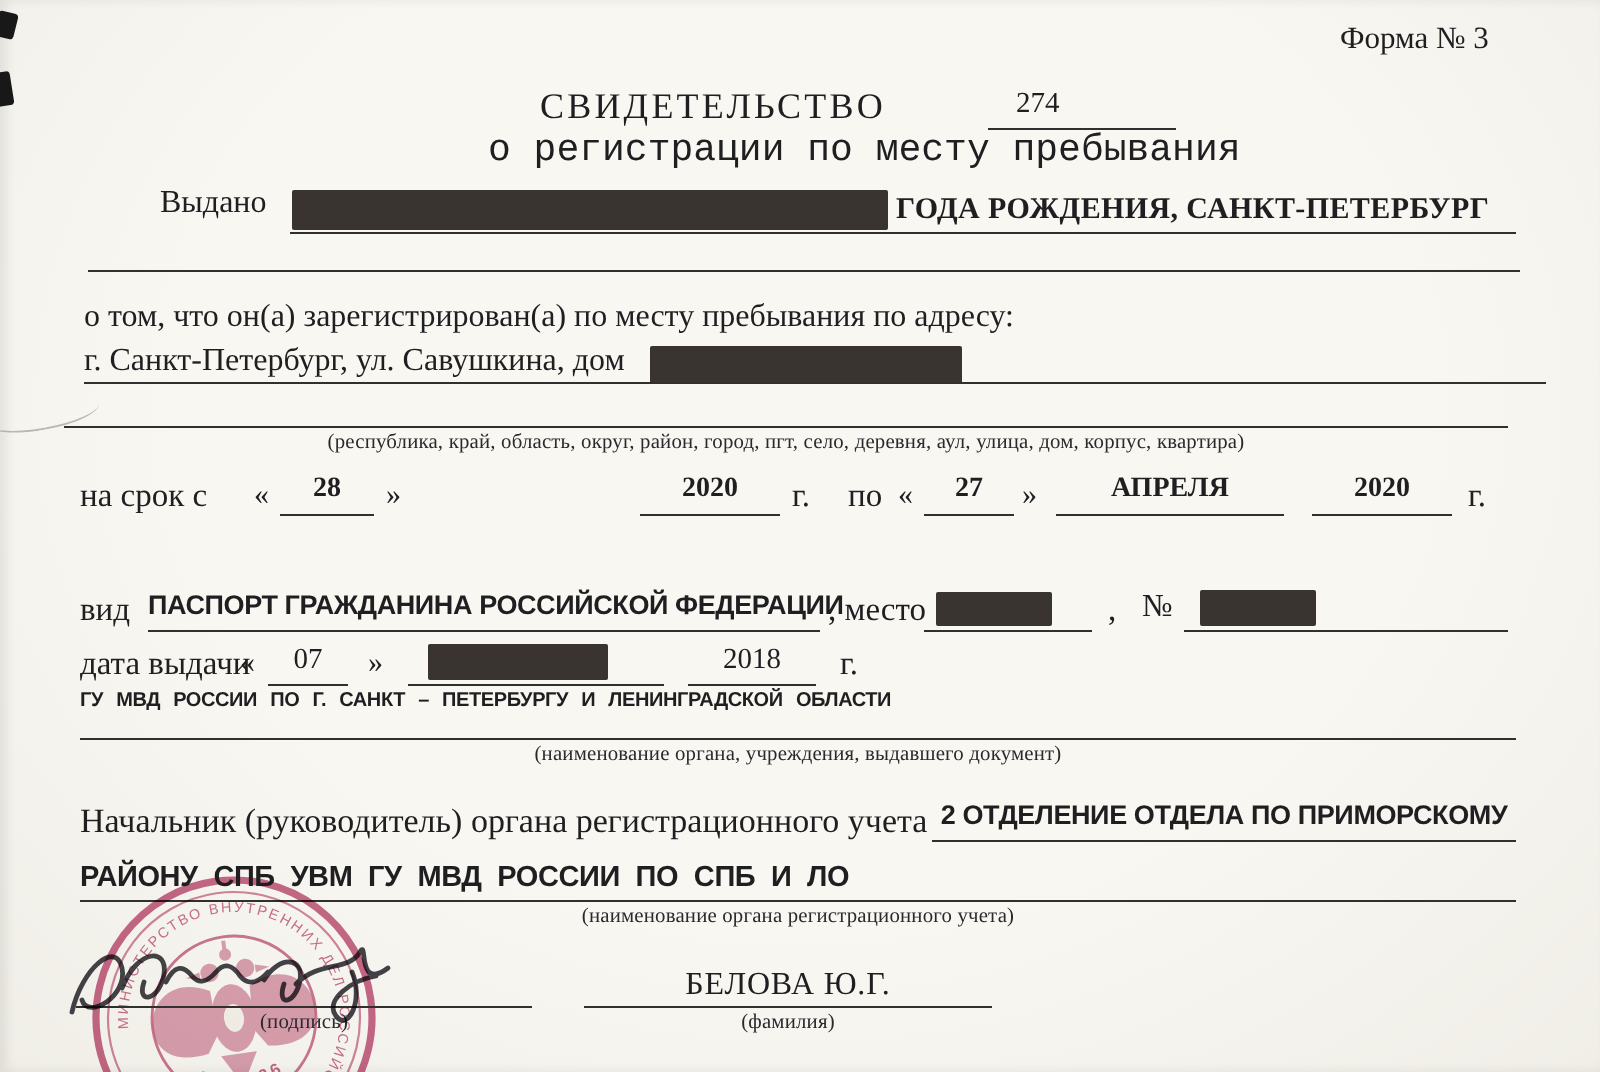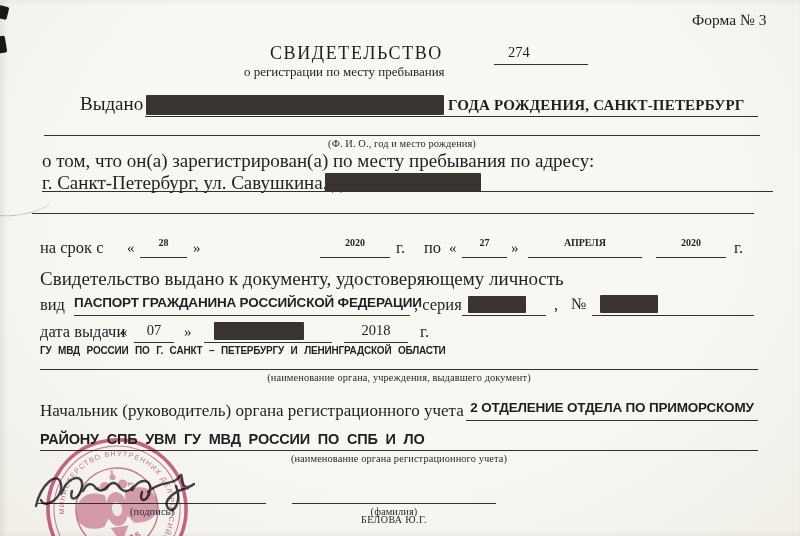--- a/index.html
+++ b/index.html
@@ -40,7 +40,7 @@
   <div class="artifact" style="left:-3px; top:36px; width:9px; height:17px; transform:rotate(-9deg); border-radius:2px;"></div>
   <div class="abs" style="left:-8px; top:198px; width:58px; height:16px; border-bottom:1.5px solid rgba(110,110,112,.45); border-radius:50%; transform:rotate(-10deg);"></div>
 
-  <div class="t" style="left:692px; top:11px; font-size:15.5px;">Форма № 3</div>
+  <div class="t" style="left:670px; top:11px; font-size:15.5px;">Форма № 3</div>
 
   <div class="t" style="left:254px; top:43px; font-size:18px; letter-spacing:1.6px;margin-left:16px;">СВИДЕТЕЛЬСТВО</div>
   <div class="fill reg" style="left:494px; top:44px; width:80px; text-align:left; padding-left:14px;">274</div>

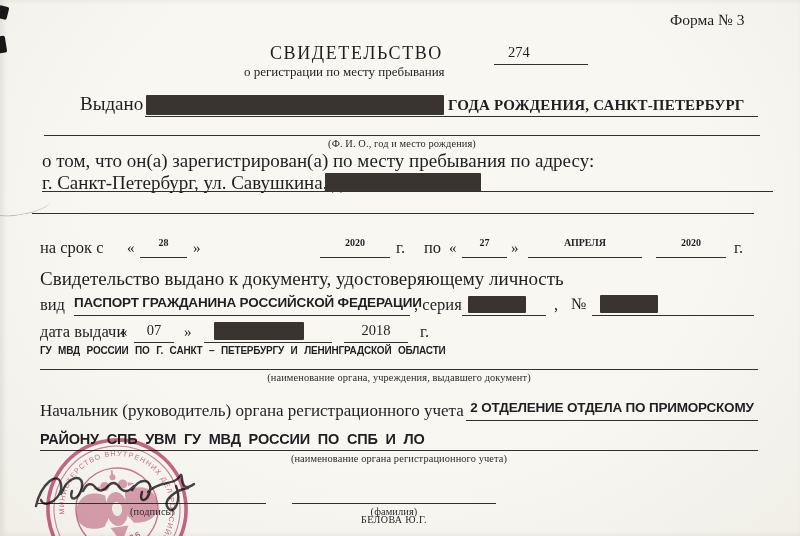--- a/index.html
+++ b/index.html
@@ -44,7 +44,7 @@
 
   <div class="t" style="left:254px; top:43px; font-size:18px; letter-spacing:1.6px;margin-left:16px;">СВИДЕТЕЛЬСТВО</div>
   <div class="fill reg" style="left:494px; top:44px; width:80px; text-align:left; padding-left:14px;">274</div>
-  <div class="t" style="left:244px; top:64px; font-size:13px;">о регистрации по месту пребывания</div>
+  <div class="t" style="left:244px; top:64px; font-size:19px;font-family:Liberation Mono, monospace;">о регистрации по месту пребывания</div>
 
   <div class="t" style="left:80px; top:93px;">Выдано</div>
   <div class="bar" style="left:146px; top:95px; width:298px; height:20px;"></div>

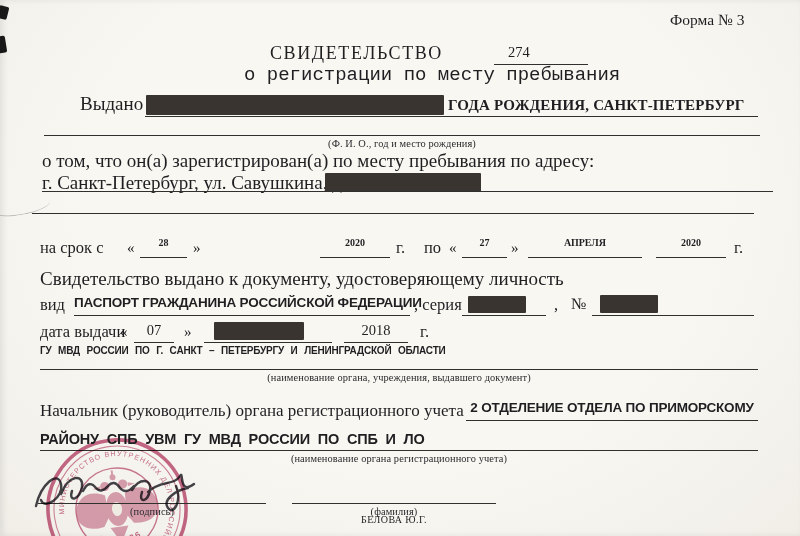--- a/index.html
+++ b/index.html
@@ -11,7 +11,7 @@
     box-shadow: inset 3px 0 6px rgba(0,0,0,.08);
   }
   .abs{position:absolute;}
-  .t{position:absolute; font-size:19px; white-space:nowrap;}
+  .t{position:absolute; font-size:16px; white-space:nowrap;}
   .small{font-size:10.4px; color:#2a2a2e; letter-spacing:.1px;}
   .line{position:absolute; border-bottom:1.4px solid #30302f; height:0;}
   .bar{position:absolute; background:#39342f; border-radius:1px;}

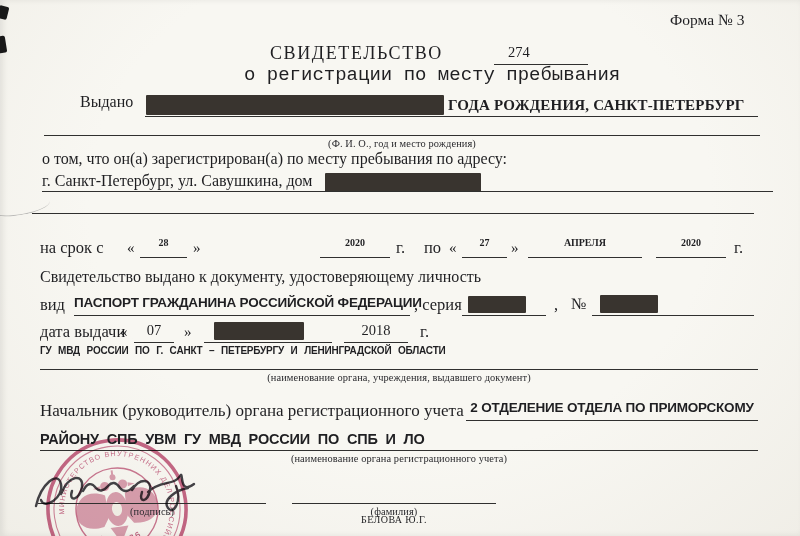--- a/index.html
+++ b/index.html
@@ -52,7 +52,6 @@
   <div class="line" style="left:145px; top:116px; width:613px;"></div>
 
   <div class="line" style="left:44px; top:135px; width:716px;"></div>
-  <div class="caption-center small" style="left:44px; top:138px; width:716px;">(Ф. И. О., год и место рождения)</div>
 
   <div class="t" style="left:42px; top:150px;">о том, что он(а) зарегистрирован(а) по месту пребывания по адресу:</div>
 

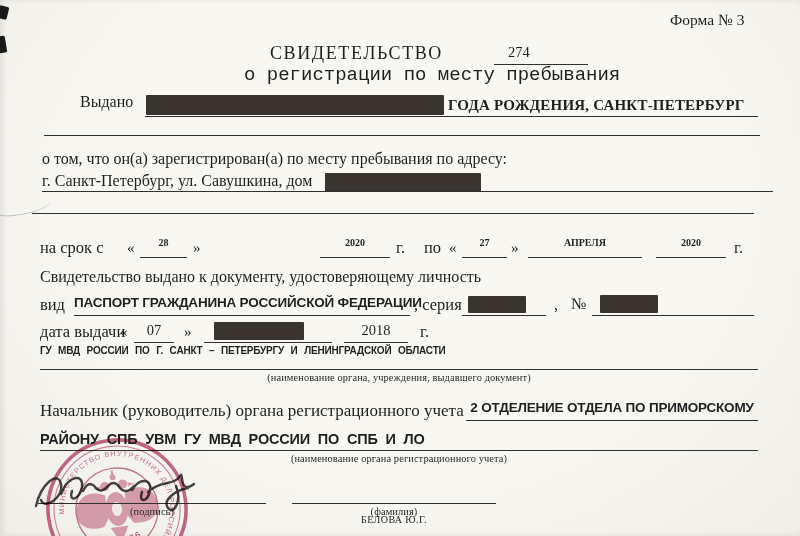--- a/index.html
+++ b/index.html
@@ -60,6 +60,7 @@
   <div class="line" style="left:42px; top:191px; width:731px;"></div>
 
   <div class="line" style="left:32px; top:213px; width:722px;"></div>
+  <div class="caption-center small" style="left:32px; top:216px; width:722px;">(республика, край, область, округ, район, город, пгт, село, деревня, аул, улица, дом, корпус, квартира)</div>
 
   <div class="abs" style="left:0; top:238px; width:676px; height:24px;">
     <span class="t" style="left:40px; top:0; font-size:16.5px;">на срок с</span>

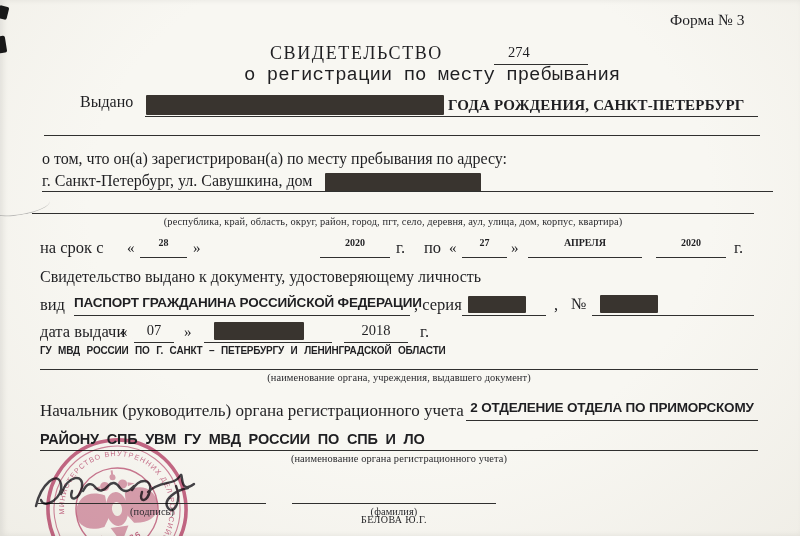--- a/index.html
+++ b/index.html
@@ -17,7 +17,7 @@
   .bar{position:absolute; background:#39342f; border-radius:1px;}
   .fill{
     position:absolute; border-bottom:1.4px solid #30302f; height:20px;
-    text-align:center; font-weight:700; font-size:10px; white-space:nowrap;
+    text-align:center; font-weight:700; font-size:14px; white-space:nowrap;
   }
   .fill.reg{font-weight:400; font-size:14.5px;}
   .cond{

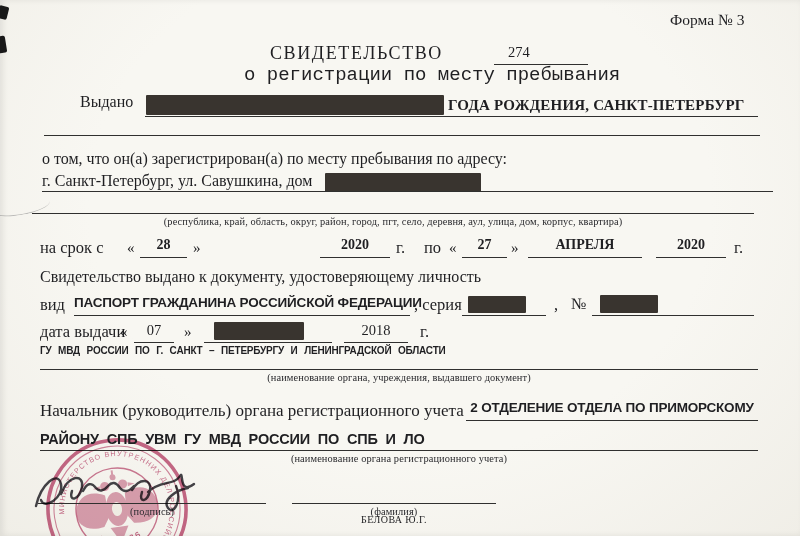--- a/index.html
+++ b/index.html
@@ -78,7 +78,6 @@
     <span class="t" style="left:734px; top:0; font-size:16.5px;">г.</span>
   </div>
 
-  <div class="t" style="left:40px; top:268px;">Свидетельство выдано к документу, удостоверяющему личность</div>
 
   <div class="abs" style="left:0; top:295px; width:668px; height:24px;">
     <span class="t" style="left:40px; top:0; font-size:16.5px;">вид</span>

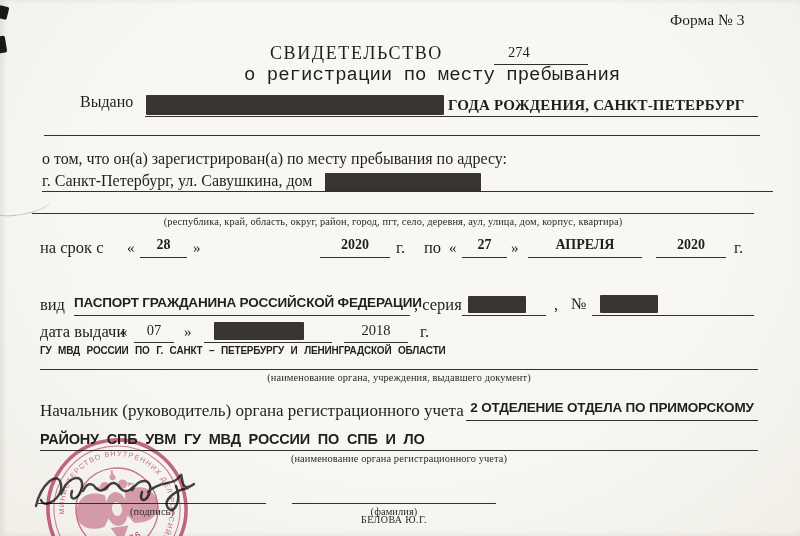--- a/index.html
+++ b/index.html
@@ -82,7 +82,7 @@
   <div class="abs" style="left:0; top:295px; width:668px; height:24px;">
     <span class="t" style="left:40px; top:0; font-size:16.5px;">вид</span>
     <span class="fill cond" style="left:74px; top:0; width:336px; font-size:13.5px;">ПАСПОРТ ГРАЖДАНИНА РОССИЙСКОЙ ФЕДЕРАЦИИ</span>
-    <span class="t" style="left:414px; top:0; font-size:16.5px;">, серия</span>
+    <span class="t" style="left:414px; top:0; font-size:16.5px;">, место</span>
     <span class="fill" style="left:462px; top:0; width:84px;">
       <span class="bar" style="left:6px; top:1px; width:58px; height:17px;"></span>
     </span>

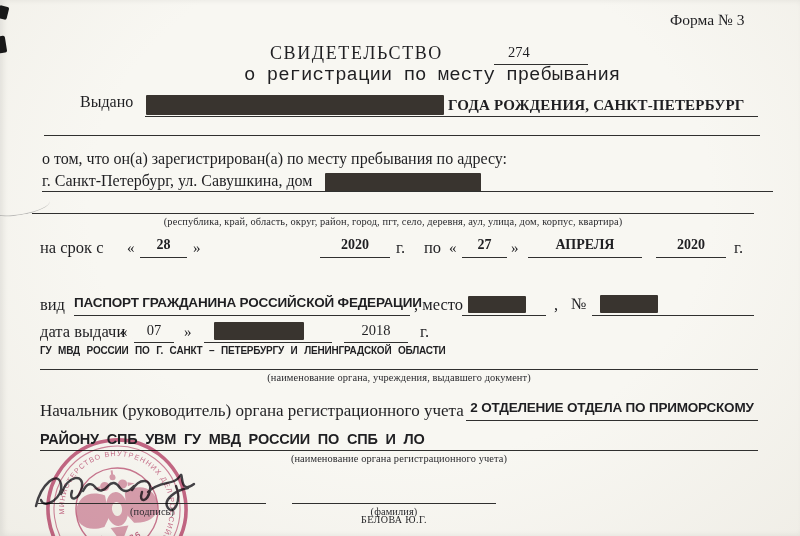--- a/index.html
+++ b/index.html
@@ -119,7 +119,7 @@
   <div class="line" style="left:38px; top:503px; width:228px; z-index:5;"></div>
   <div class="caption-center small" style="left:38px; top:506px; width:228px; z-index:5;">(подпись)</div>
 
-  <div class="caption-center" style="left:292px; top:514px; width:204px; font-size:10px; letter-spacing:.4px;">БЕЛОВА  Ю.Г.</div>
+  <div class="caption-center" style="left:292px; top:484px; width:204px; font-size:16px; letter-spacing:.4px;">БЕЛОВА  Ю.Г.</div>
   <div class="line" style="left:292px; top:503px; width:204px;"></div>
   <div class="caption-center small" style="left:292px; top:506px; width:204px;">(фамилия)</div>
 

